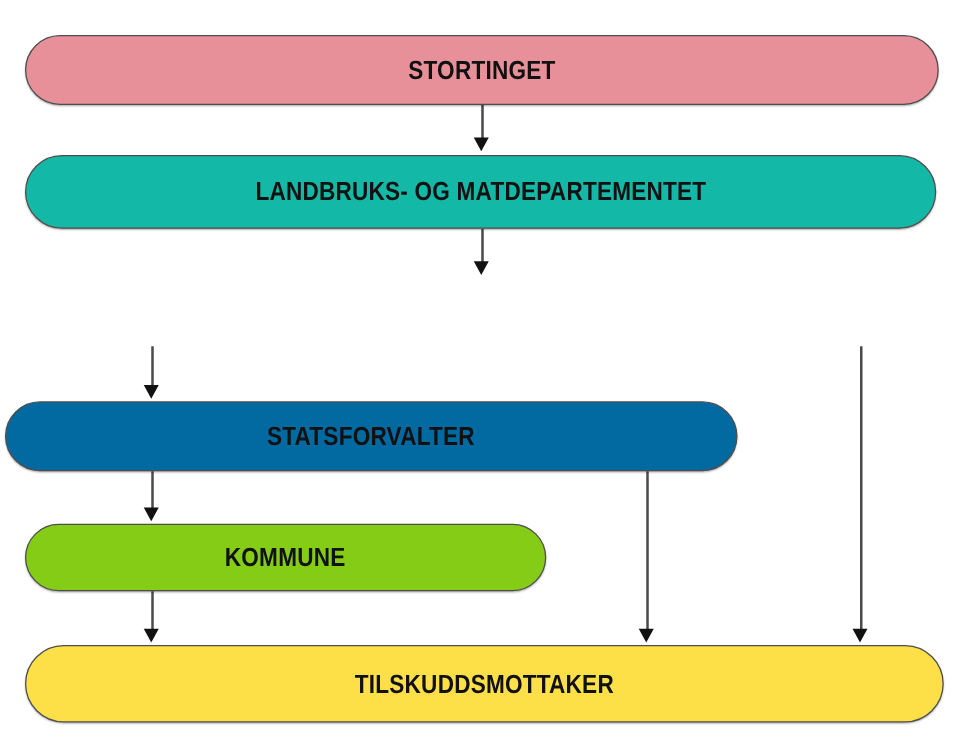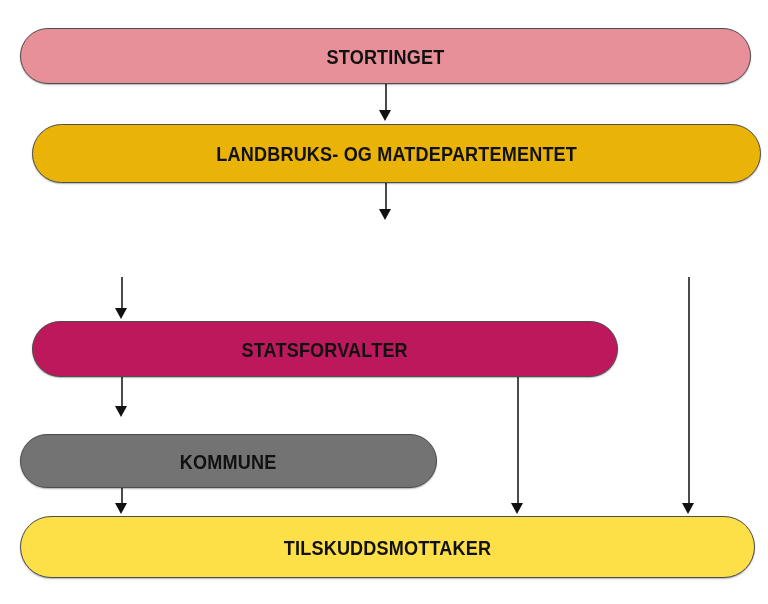--- a/index.html
+++ b/index.html
@@ -43,7 +43,7 @@
     line-height: 1;
   }
   #node-stortinget        { left: 20px;  top: 28px;  width: 731px; height: 56px;  background: #E8909A; }
-  #node-departementet     { left: 32px;  top: 124px; width: 729px; height: 59px;  background: #eab308; }
+  #node-departementet     { left: 20px;  top: 124px; width: 729px; height: 59px;  background: #14b8a6; }
   #node-direktoratet      { left: 20px;  top: 222px; width: 735px; height: 55px;  background: #EAEAE8; }
   #node-statsforvalter    { left: 32px;  top: 321px; width: 586px; height: 56px;  background: #be185d; align-items: center; }
   #node-kommune          { left: 20px;  top: 419px; width: 417px; height: 54px;  background: #737373; margin-top: 15px; }

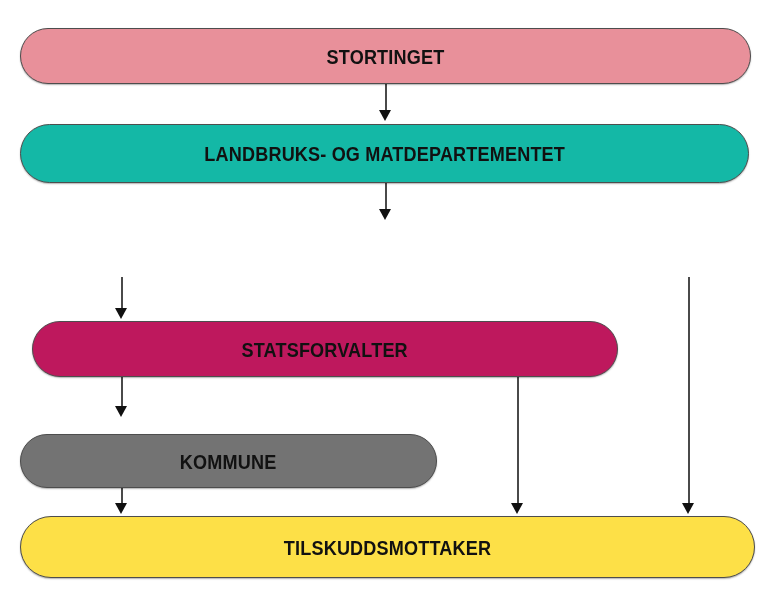--- a/index.html
+++ b/index.html
@@ -45,7 +45,7 @@
   #node-stortinget        { left: 20px;  top: 28px;  width: 731px; height: 56px;  background: #E8909A; }
   #node-departementet     { left: 20px;  top: 124px; width: 729px; height: 59px;  background: #14b8a6; }
   #node-direktoratet      { left: 20px;  top: 222px; width: 735px; height: 55px;  background: #EAEAE8; }
-  #node-statsforvalter    { left: 32px;  top: 321px; width: 586px; height: 56px;  background: #be185d; align-items: center; }
+  #node-statsforvalter    { left: 4px;  top: 321px; width: 586px; height: 56px;  background: #0369a1; align-items: center; }
   #node-kommune          { left: 20px;  top: 419px; width: 417px; height: 54px;  background: #737373; margin-top: 15px; }
   #node-tilskuddsmottaker { left: 20px;  top: 516px; width: 735px; height: 62px;  background: #fde047; }
 

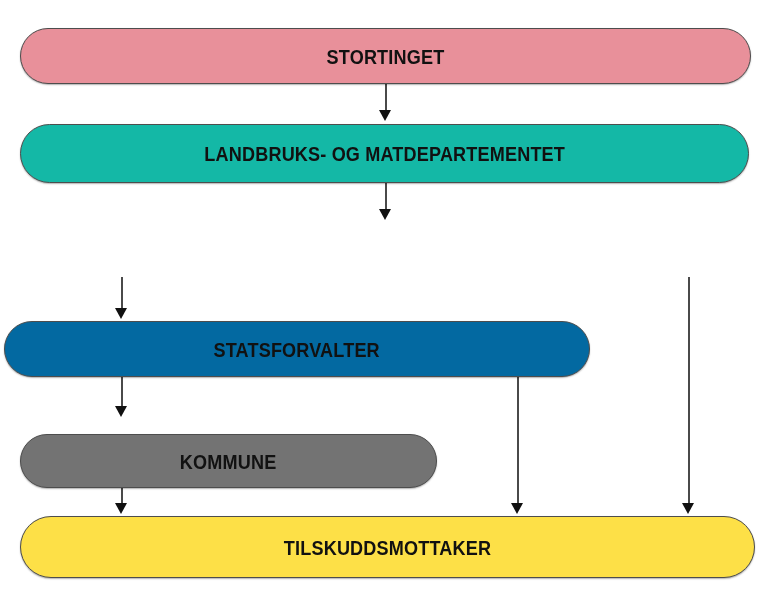--- a/index.html
+++ b/index.html
@@ -46,7 +46,7 @@
   #node-departementet     { left: 20px;  top: 124px; width: 729px; height: 59px;  background: #14b8a6; }
   #node-direktoratet      { left: 20px;  top: 222px; width: 735px; height: 55px;  background: #EAEAE8; }
   #node-statsforvalter    { left: 4px;  top: 321px; width: 586px; height: 56px;  background: #0369a1; align-items: center; }
-  #node-kommune          { left: 20px;  top: 419px; width: 417px; height: 54px;  background: #737373; margin-top: 15px; }
+  #node-kommune          { left: 20px;  top: 419px; width: 417px; height: 54px;  background: #84cc16; }
   #node-tilskuddsmottaker { left: 20px;  top: 516px; width: 735px; height: 62px;  background: #fde047; }
 
   .edge {

